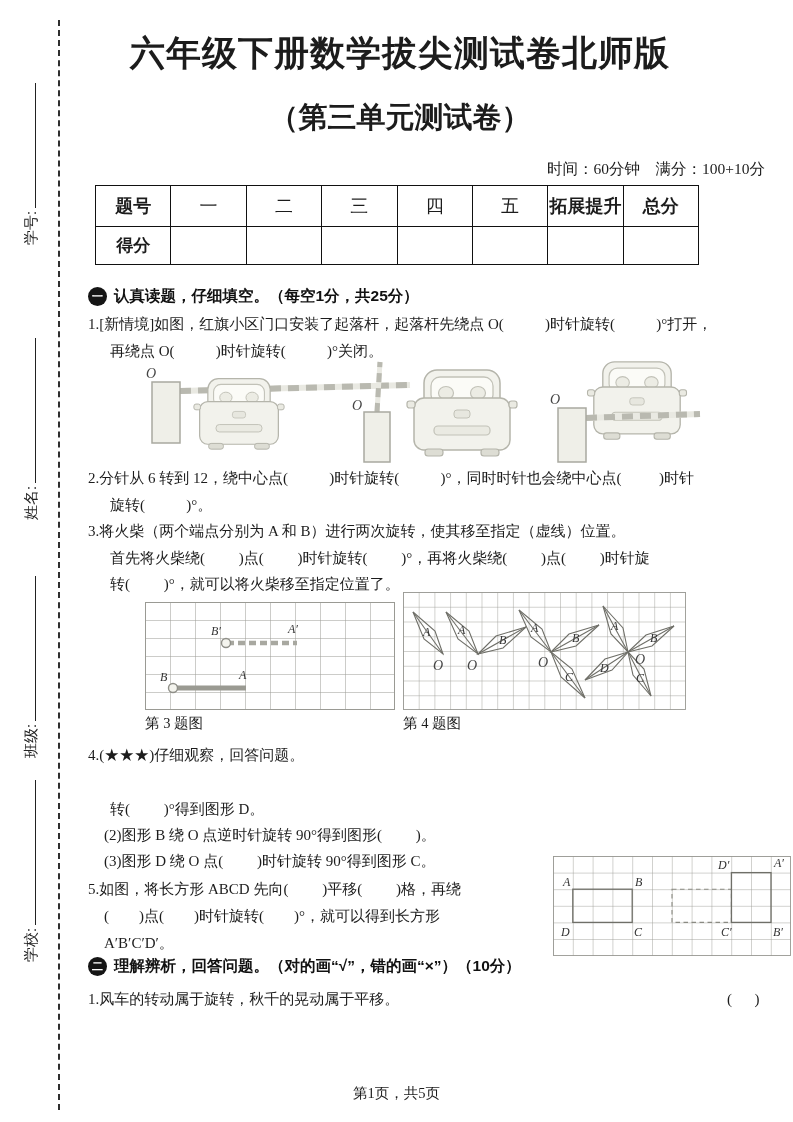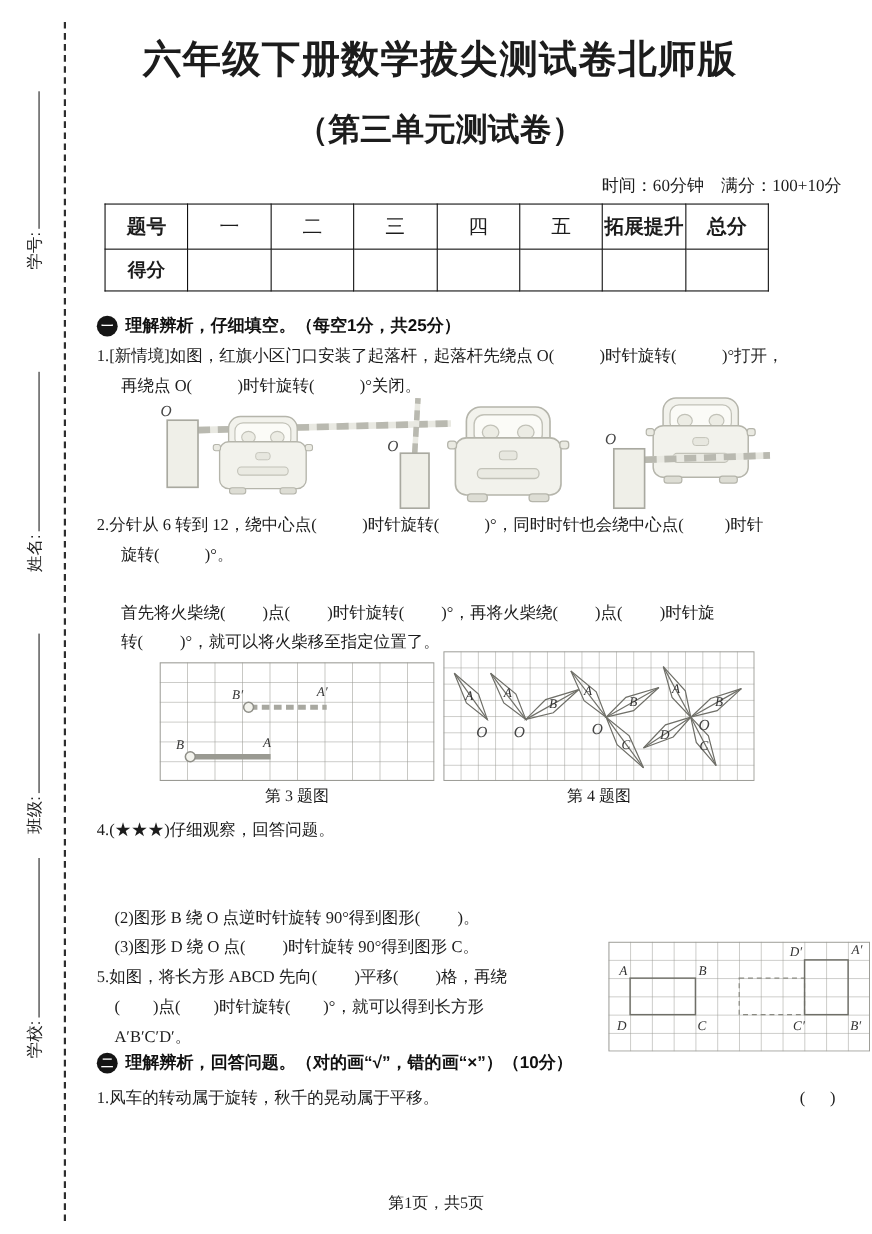--- a/index.html
+++ b/index.html
@@ -112,7 +112,7 @@
 
   <div class="abs sec-head" style="left:88px; top:286px;">
     <span class="sec-icon">一</span>
-    <span>理解辨析，仔细填空。（每空1分，共25分）</span>
+    <span>认真读题，仔细填空。（每空1分，共25分）</span>
   </div>
 
   <div class="abs qline" style="left:88px; top:311px;">1.[新情境]如图，红旗小区门口安装了起落杆，起落杆先绕点 O(&nbsp;&nbsp;&nbsp;&nbsp;&nbsp;&nbsp;&nbsp;&nbsp;&nbsp;&nbsp;&nbsp;)时针旋转(&nbsp;&nbsp;&nbsp;&nbsp;&nbsp;&nbsp;&nbsp;&nbsp;&nbsp;&nbsp;&nbsp;)°打开，</div>

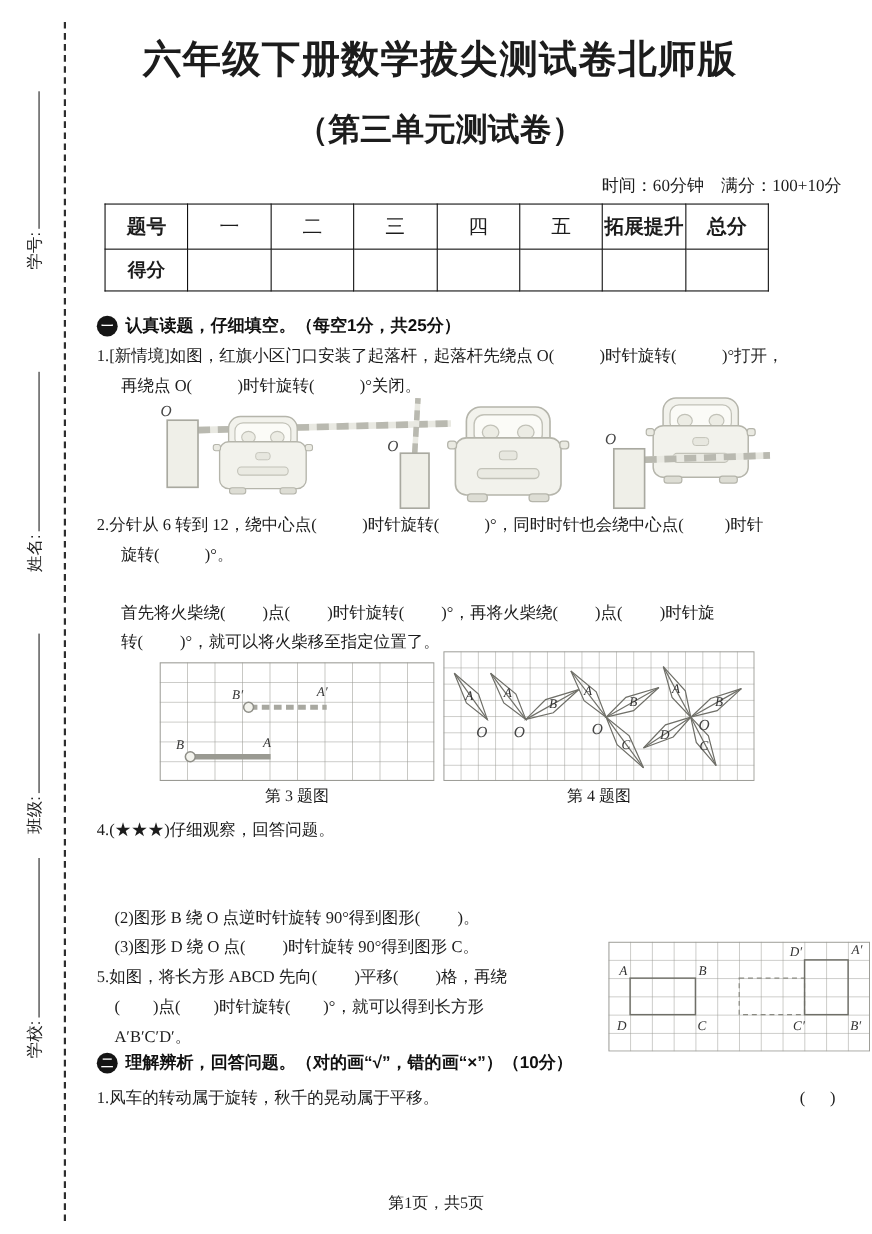--- a/index.html
+++ b/index.html
@@ -163,6 +163,7 @@
   <div class="abs qline" style="left:88px; top:465px;">2.分针从 6 转到 12，绕中心点(&nbsp;&nbsp;&nbsp;&nbsp;&nbsp;&nbsp;&nbsp;&nbsp;&nbsp;&nbsp;&nbsp;)时针旋转(&nbsp;&nbsp;&nbsp;&nbsp;&nbsp;&nbsp;&nbsp;&nbsp;&nbsp;&nbsp;&nbsp;)°，同时时针也会绕中心点(&nbsp;&nbsp;&nbsp;&nbsp;&nbsp;&nbsp;&nbsp;&nbsp;&nbsp;&nbsp;)时针</div>
   <div class="abs qline" style="left:110px; top:492px;">旋转(&nbsp;&nbsp;&nbsp;&nbsp;&nbsp;&nbsp;&nbsp;&nbsp;&nbsp;&nbsp;&nbsp;)°。</div>
 
+  <div class="abs qline" style="left:88px; top:518px;">3.将火柴（两个端点分别为 A 和 B）进行两次旋转，使其移至指定（虚线）位置。</div>
   <div class="abs qline" style="left:110px; top:545px;">首先将火柴绕(&nbsp;&nbsp;&nbsp;&nbsp;&nbsp;&nbsp;&nbsp;&nbsp;&nbsp;)点(&nbsp;&nbsp;&nbsp;&nbsp;&nbsp;&nbsp;&nbsp;&nbsp;&nbsp;)时针旋转(&nbsp;&nbsp;&nbsp;&nbsp;&nbsp;&nbsp;&nbsp;&nbsp;&nbsp;)°，再将火柴绕(&nbsp;&nbsp;&nbsp;&nbsp;&nbsp;&nbsp;&nbsp;&nbsp;&nbsp;)点(&nbsp;&nbsp;&nbsp;&nbsp;&nbsp;&nbsp;&nbsp;&nbsp;&nbsp;)时针旋</div>
   <div class="abs qline" style="left:110px; top:571px;">转(&nbsp;&nbsp;&nbsp;&nbsp;&nbsp;&nbsp;&nbsp;&nbsp;&nbsp;)°，就可以将火柴移至指定位置了。</div>
 

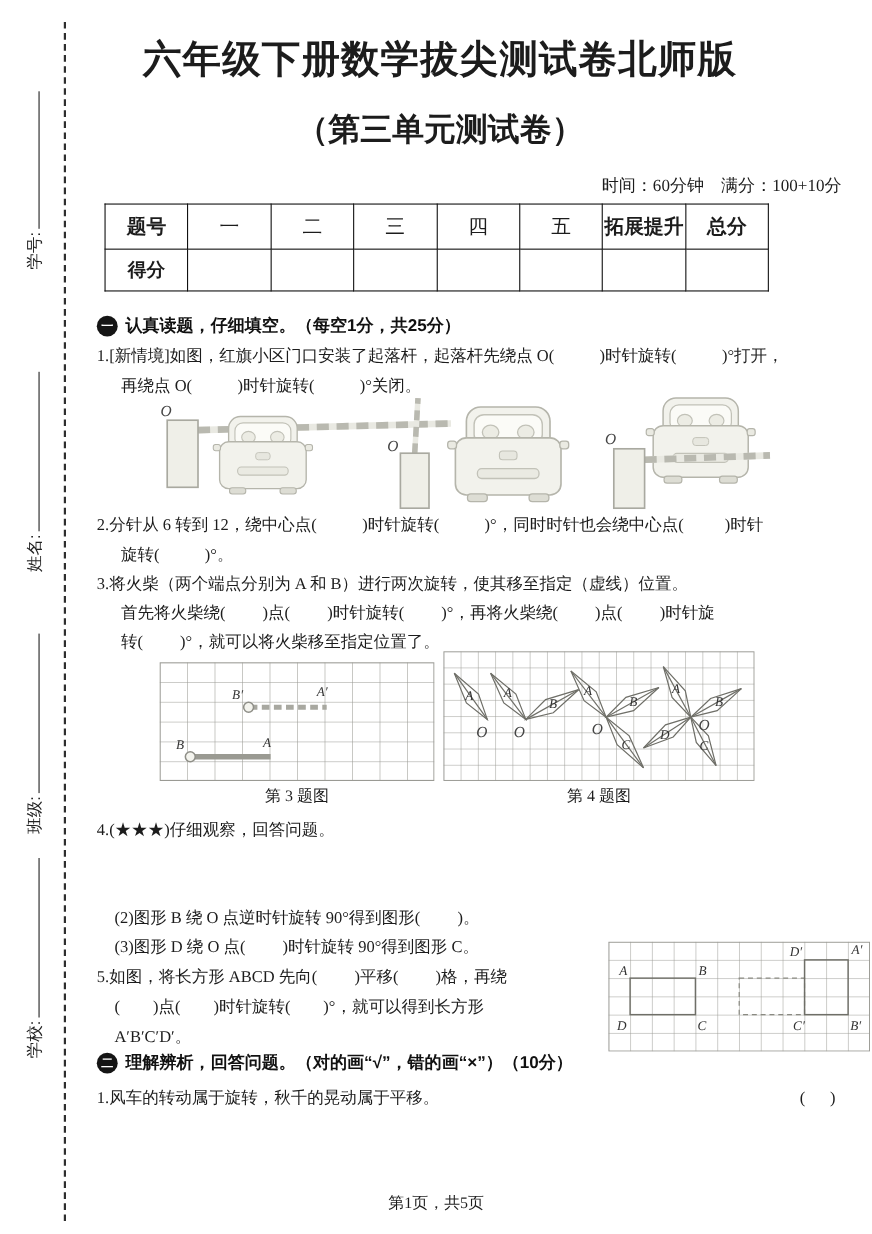--- a/index.html
+++ b/index.html
@@ -53,7 +53,7 @@
     font-size:11px; font-weight:bold; flex:0 0 auto;
   }
   .qline { font-size:15px; line-height:27px; white-space:nowrap; }
-  .caption { font-size:14.5px; text-align:center; }
+  .caption { font-size:14.5px; text-align:left; }
 
   svg text.lbl { font-family:"Liberation Serif",serif; font-style:italic; font-size:12px; fill:#333; }
   svg text.o-lbl { font-family:"Liberation Serif",serif; font-style:italic; font-size:14px; fill:#444; }

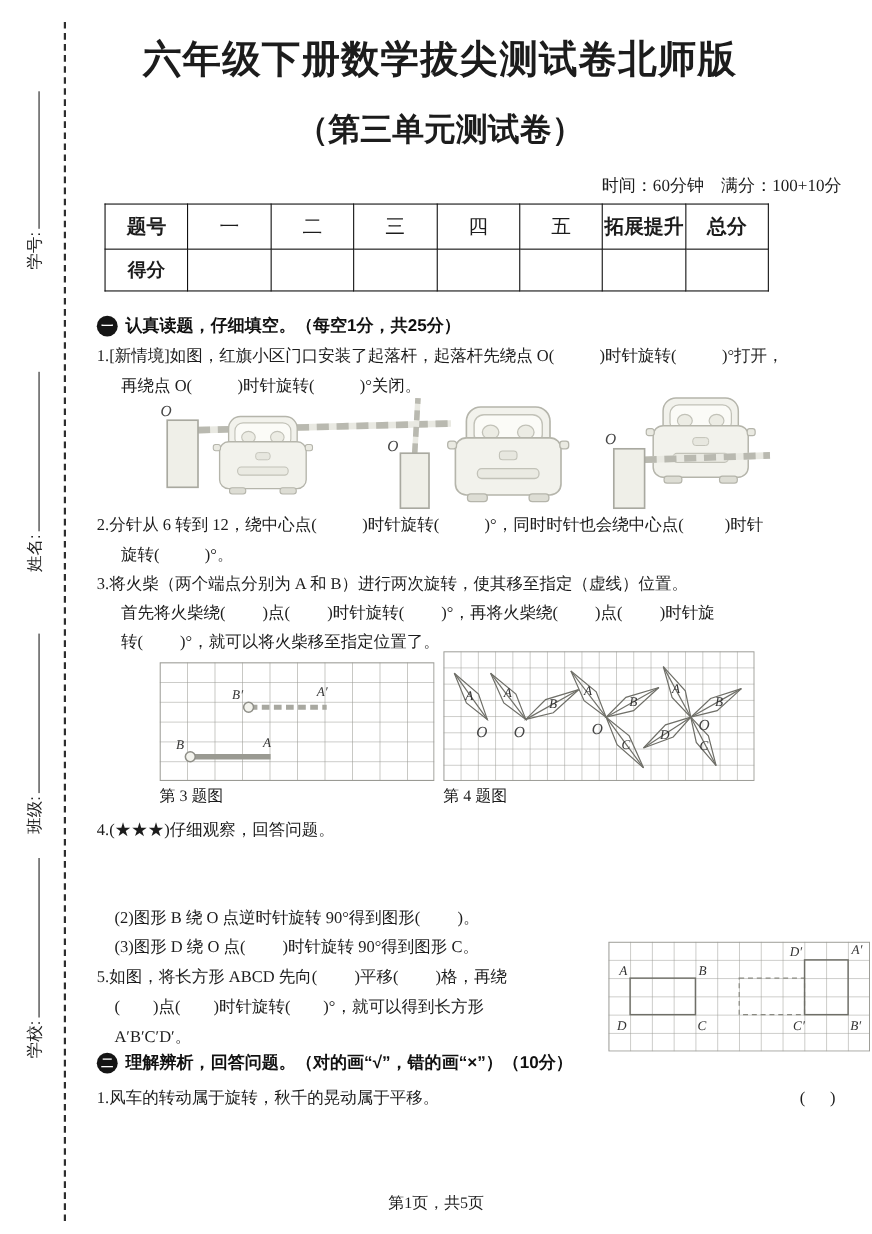--- a/index.html
+++ b/index.html
@@ -253,6 +253,7 @@
   <div class="abs caption" style="left:403px; top:714px; width:283px;">第 4 题图</div>
 
   <div class="abs qline" style="left:88px; top:742px;">4.(★★★)仔细观察，回答问题。</div>
+  <div class="abs qline" style="left:110px; top:796px;">转(&nbsp;&nbsp;&nbsp;&nbsp;&nbsp;&nbsp;&nbsp;&nbsp;&nbsp;)°得到图形 D。</div>
   <div class="abs qline" style="left:104px; top:822px;">(2)图形 B 绕 O 点逆时针旋转 90°得到图形(&nbsp;&nbsp;&nbsp;&nbsp;&nbsp;&nbsp;&nbsp;&nbsp;&nbsp;)。</div>
   <div class="abs qline" style="left:104px; top:848px;">(3)图形 D 绕 O 点(&nbsp;&nbsp;&nbsp;&nbsp;&nbsp;&nbsp;&nbsp;&nbsp;&nbsp;)时针旋转 90°得到图形 C。</div>
 

